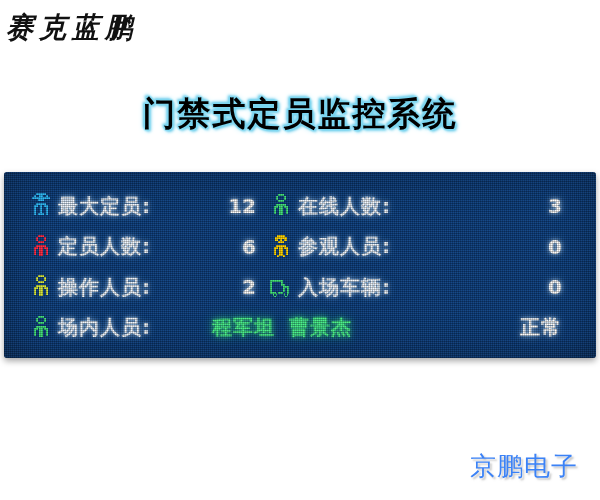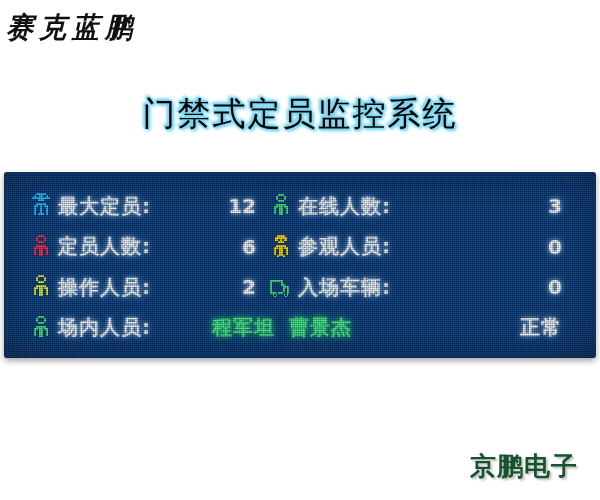--- a/index.html
+++ b/index.html
@@ -63,7 +63,7 @@
     width: 600px;
     text-align: center;
     font-family: "DejaVu Sans", sans-serif;
-    font-weight: normal;
+    font-weight: bold;
     font-size: 33px;
     letter-spacing: 2px;
     color: #000000;

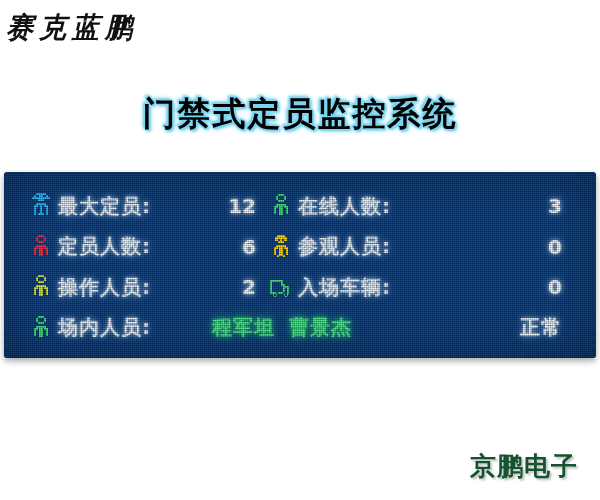--- a/index.html
+++ b/index.html
@@ -186,9 +186,9 @@
     right: 22px;
     bottom: 16px;
     font-family: "DejaVu Sans", sans-serif;
-    font-weight: bold;
+    font-weight: normal;
     font-size: 26px;
-    color: #14532d;
+    color: #3b82f6;
     letter-spacing: 1px;
     text-shadow: 2px 2px 2px rgba(150,150,150,0.55);
     white-space: nowrap;

